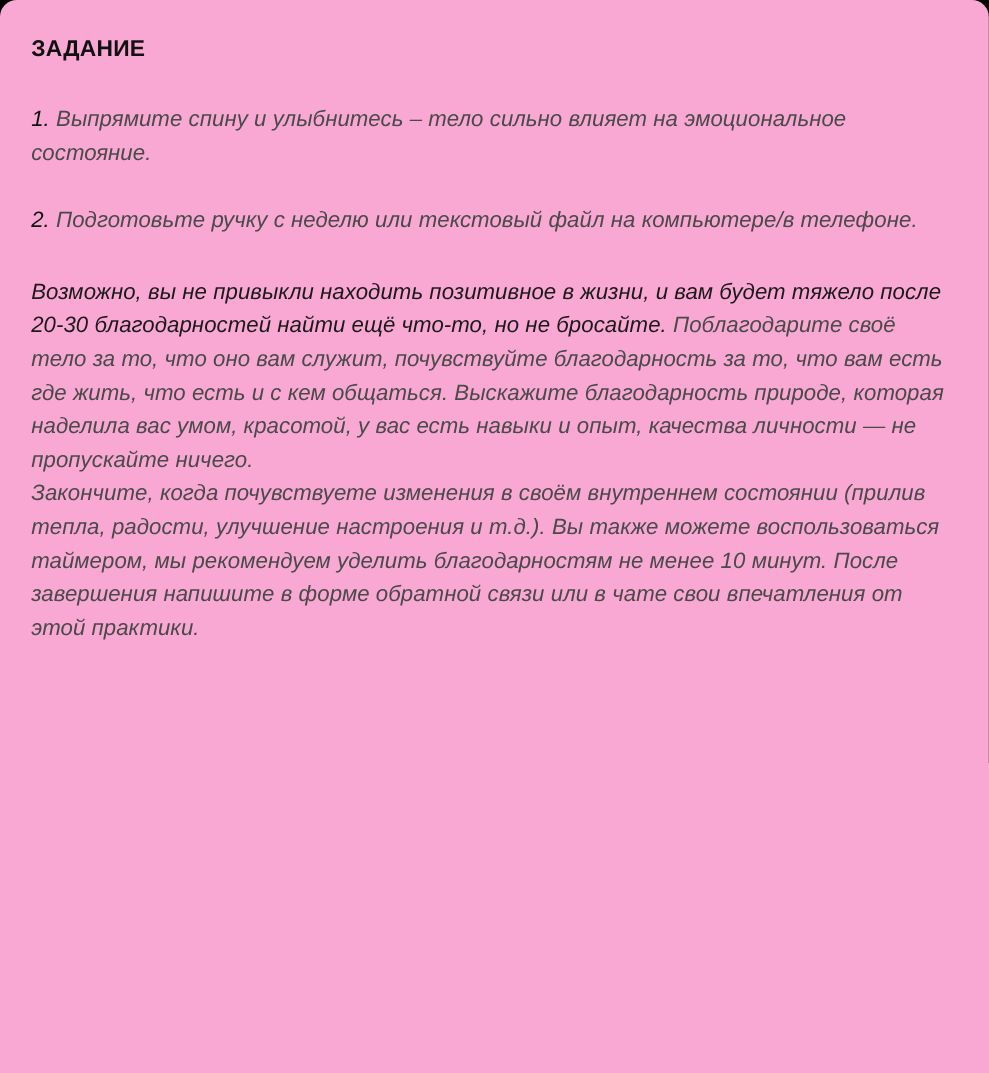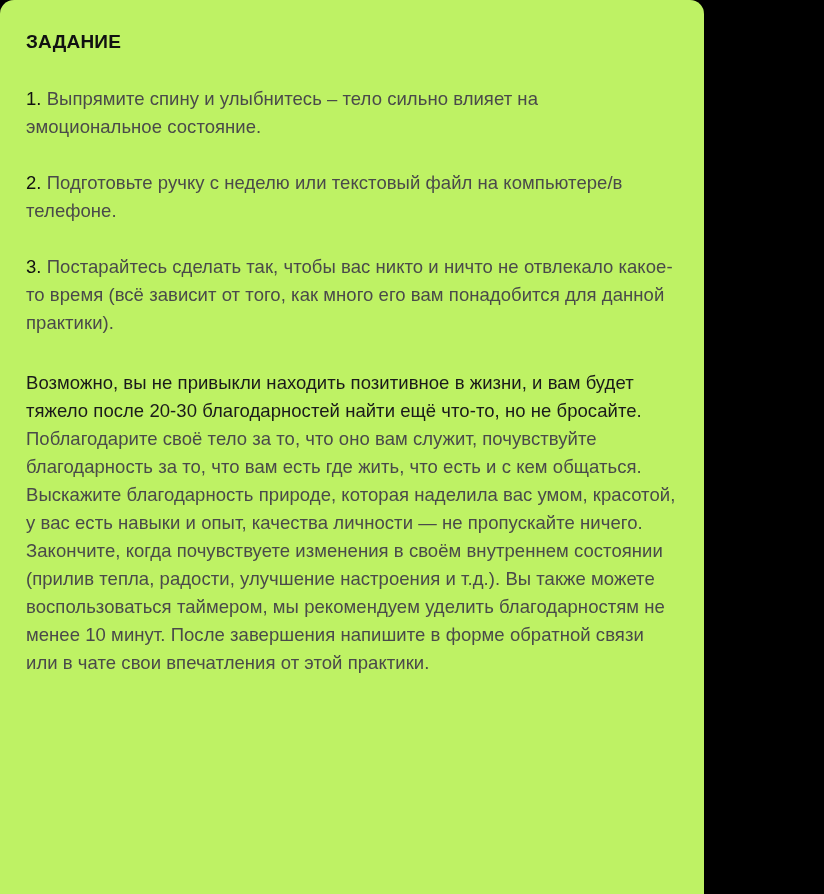--- a/index.html
+++ b/index.html
@@ -16,9 +16,9 @@
       position: absolute;
       left: 0;
       top: 0;
-      width: 704px;
+      width: 824px;
       height: 894px;
-      background: #bef264;
+      background: #f9a8d4;
       border-radius: 14px 14px 0 0;
       box-sizing: border-box;
       padding: 28px 28px 0 26px;

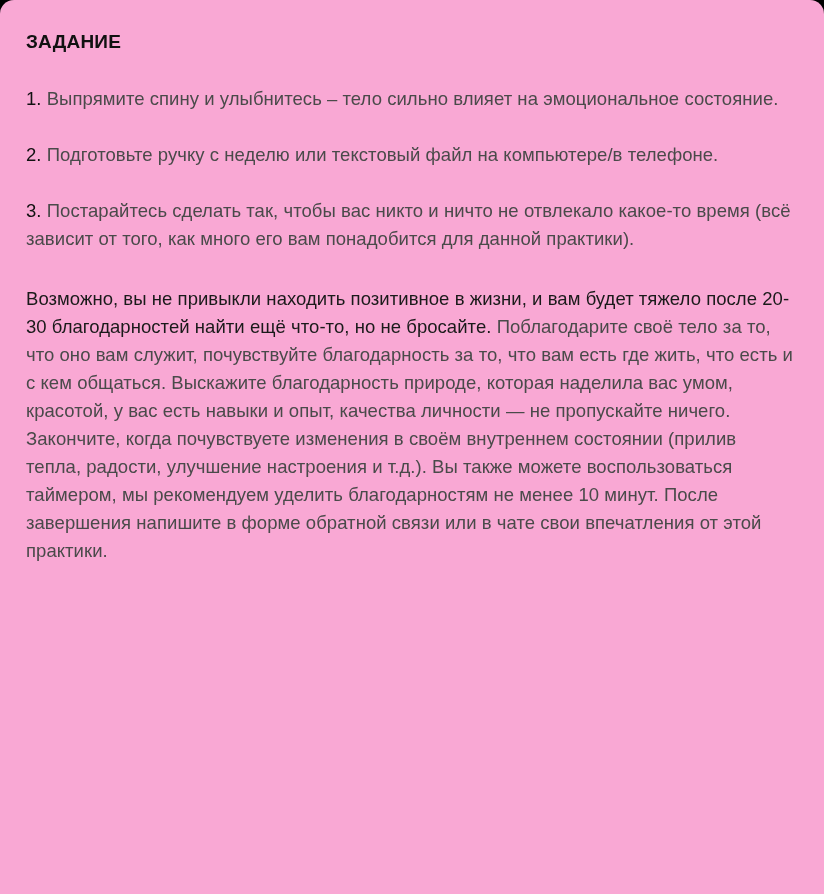--- a/index.html
+++ b/index.html
@@ -38,6 +38,7 @@
     }
     .para {
       margin: 0;
+      font-style: italic;
     }
     .p1 { margin-top: 29px; }
     .p2 { margin-top: 28px; }

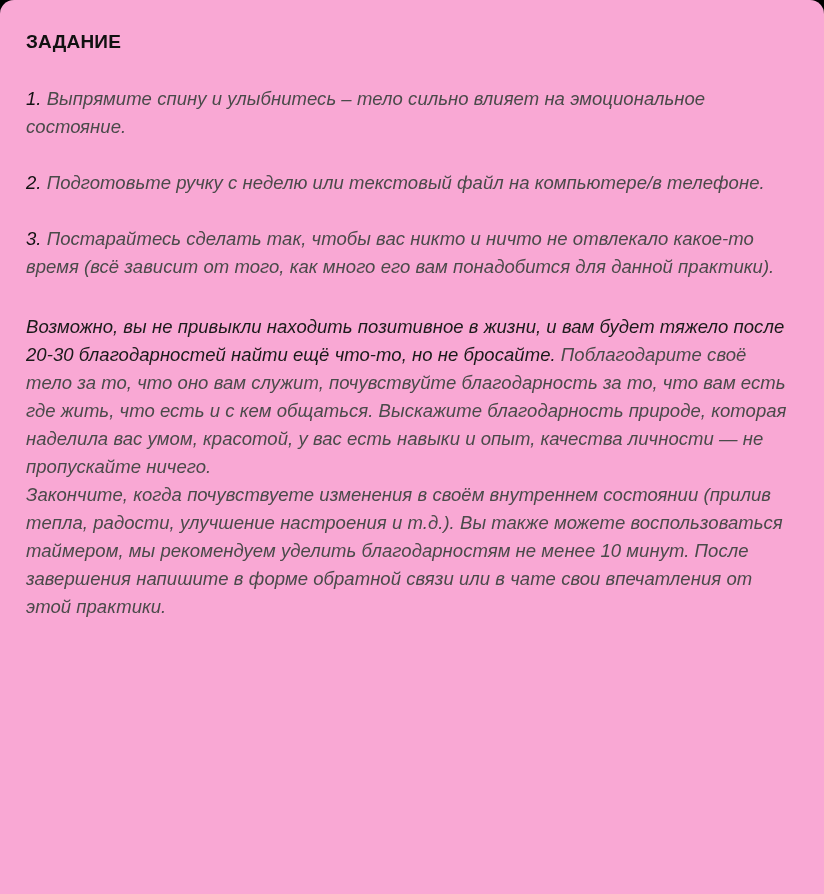--- a/index.html
+++ b/index.html
@@ -67,7 +67,6 @@
 
   <p class="para p2"><span class="num">2.</span><span> Подготовьте ручку с неделю или текстовый файл на компьютере/в телефоне.</span></p>
 
-  <p class="para p3"><span class="num">3.</span><span> Постарайтесь сделать так, чтобы вас никто и ничто не отвлекало какое-то время (всё зависит от того, как много его вам понадобится для данной практики).</span></p>
 
 
   <p class="para p5"><span class="strong-lead">Возможно, вы не привыкли находить позитивное в жизни, и вам будет тяжело после 20-30 благодарностей найти ещё что-то, но не бросайте.</span><span> Поблагодарите своё тело за то, что оно вам служит, почувствуйте благодарность за то, что вам есть где жить, что есть и с кем общаться. Выскажите благодарность природе, которая наделила вас умом, красотой, у вас есть навыки и опыт, качества личности — не пропускайте ничего.</span></p>

